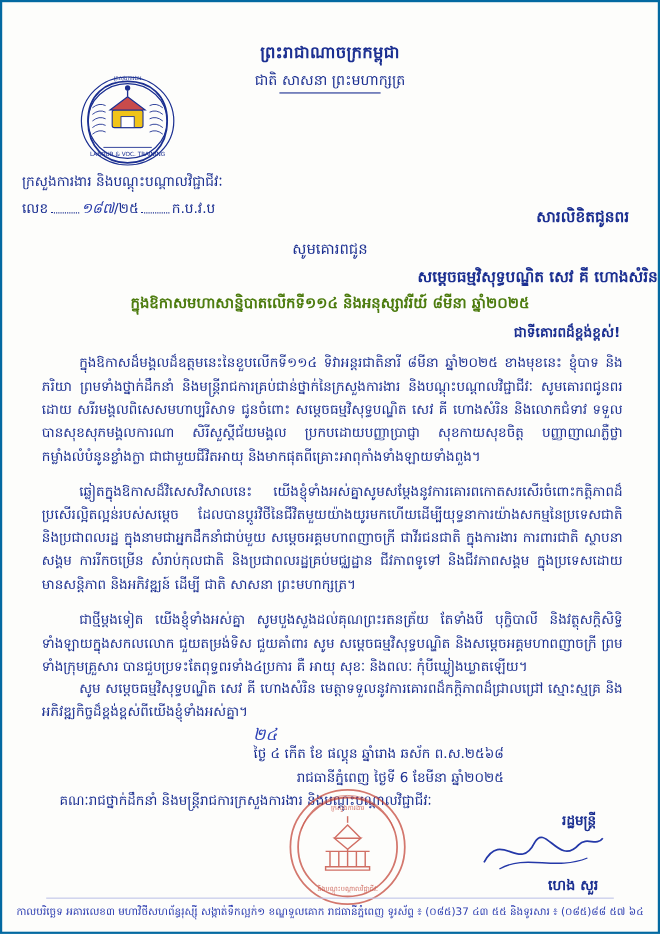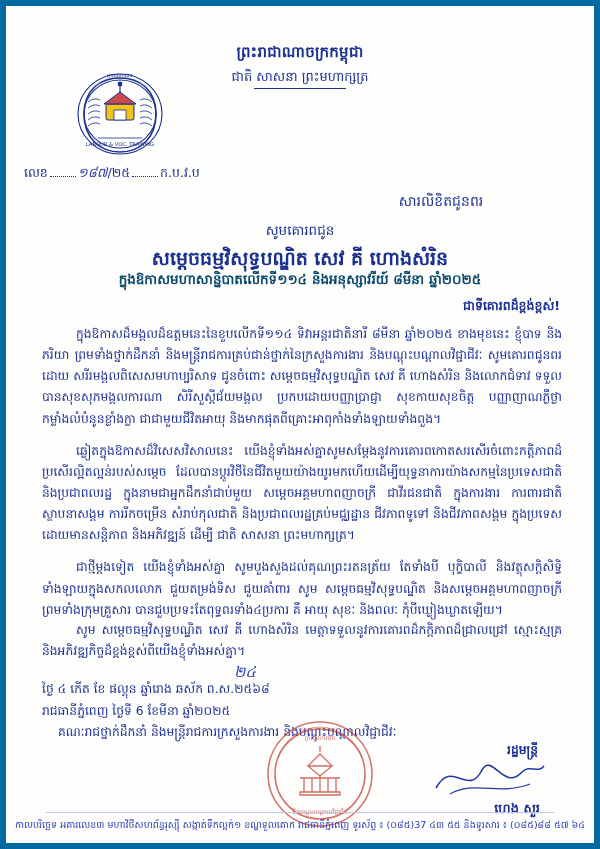--- a/index.html
+++ b/index.html
@@ -17,7 +17,7 @@
     background: #fdfdfb;
     overflow: hidden;
     box-sizing: border-box;
-    border: 6px solid #0369a1;
+    border: 2px solid #0369a1;
   }
   .center { text-align: left; }
 

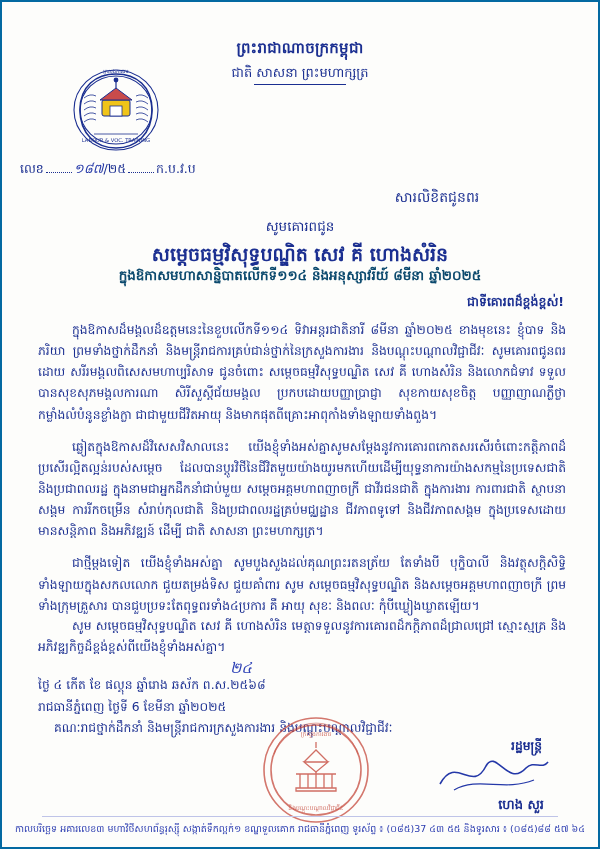--- a/index.html
+++ b/index.html
@@ -281,6 +281,7 @@
   </div>
 
   <div class="ministry">
+    <div class="l1">ក្រសួងការងារ និងបណ្ដុះបណ្ដាលវិជ្ជាជីវៈ</div>
     <div class="l2">
       <span>លេខ</span>
       <span class="dotline"></span>

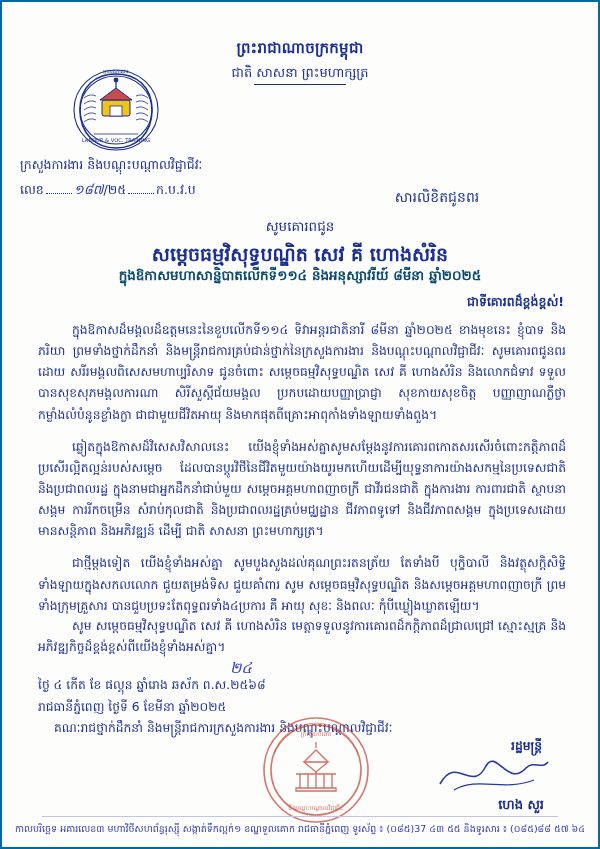--- a/index.html
+++ b/index.html
@@ -96,9 +96,9 @@
     left: 300px;
     top: 186px;
     width: 270px;
-    text-align: center;
+    text-align: right;
     font-size: 14px;
-    font-weight: normal;
+    font-weight: bold;
     color: #1b2f91;
   }
   .greet-line {

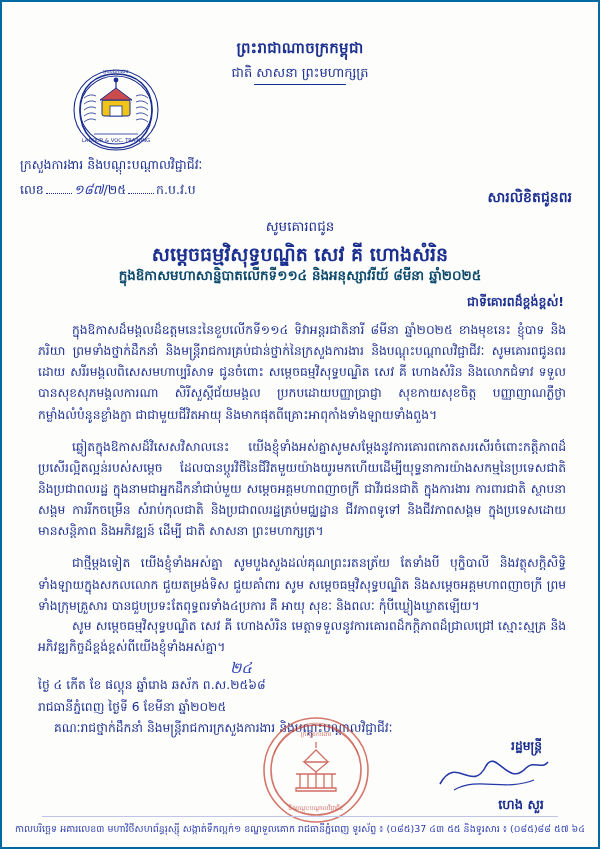--- a/index.html
+++ b/index.html
@@ -113,8 +113,8 @@
     position: absolute;
     left: 0; right: 0;
     top: 240px;
-    text-align: center;
-    font-size: 19px;
+    text-align: right;
+    font-size: 14px;
     font-weight: bold;
     color: #1b2f91;
   }

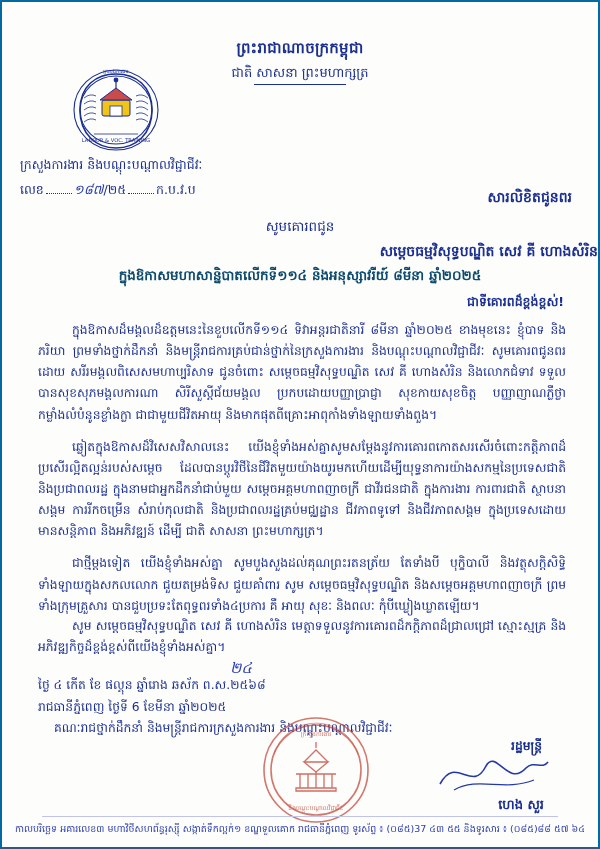--- a/index.html
+++ b/index.html
@@ -125,7 +125,7 @@
     text-align: center;
     font-size: 13.5px;
     font-weight: bold;
-    color: #0c4a6e;
+    color: #4d7c0f;
   }
   .salutation {
     position: absolute;

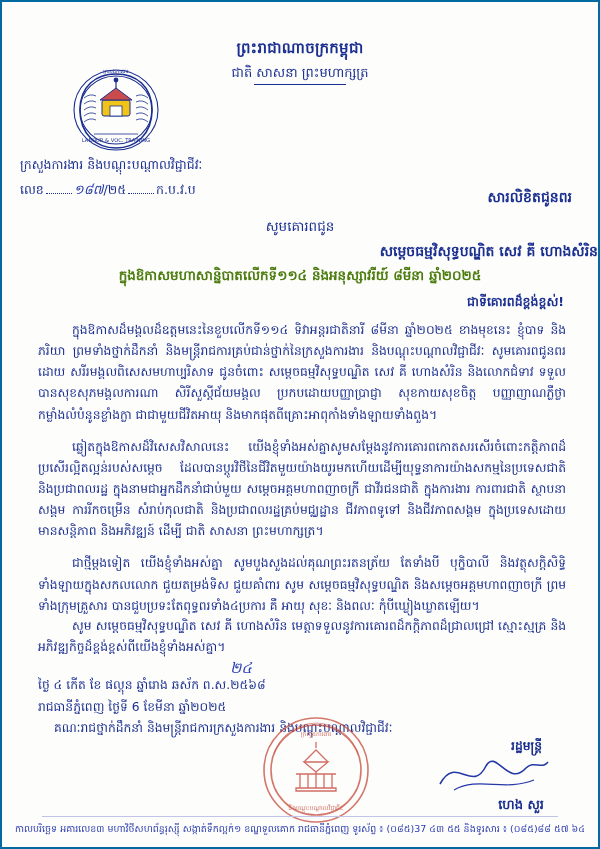--- a/index.html
+++ b/index.html
@@ -19,7 +19,7 @@
     box-sizing: border-box;
     border: 2px solid #0369a1;
   }
-  .center { text-align: left; }
+  .center { text-align: right; }
 
   
   .kingdom-line {

